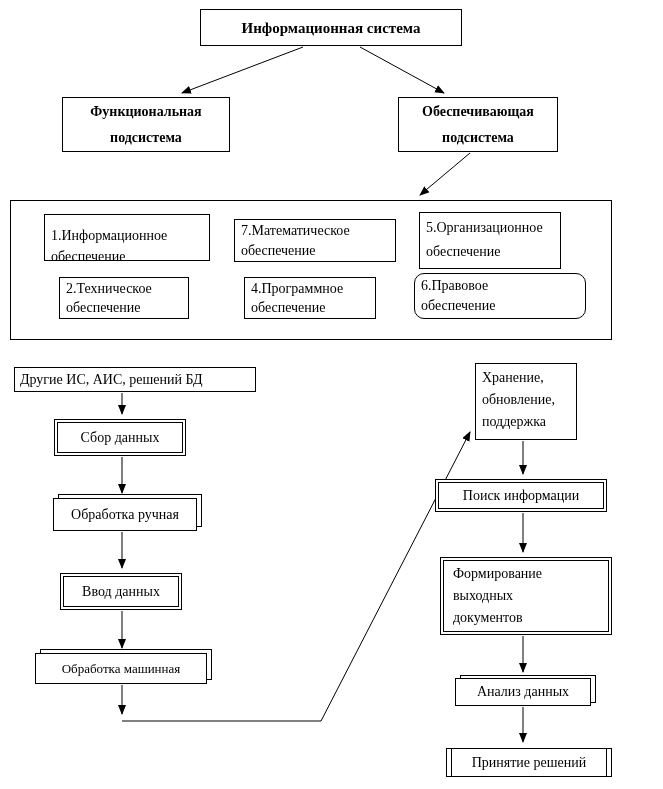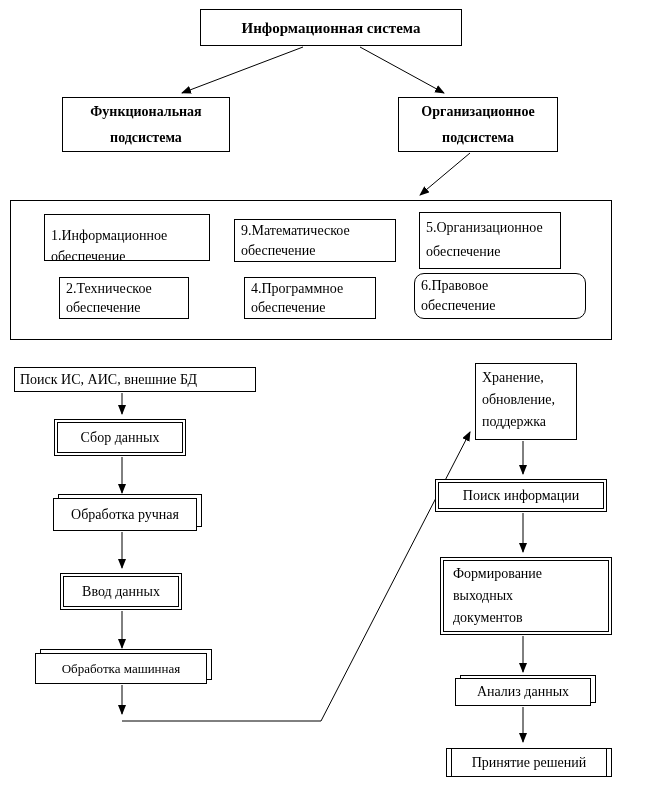--- a/index.html
+++ b/index.html
@@ -61,7 +61,7 @@
   <div class="box bold center" style="left:62px;top:97px;width:168px;height:55px;line-height:26px;">Функциональная
 подсистема</div>
 
-  <div class="box bold center" style="left:398px;top:97px;width:160px;height:55px;line-height:26px;">Организационное
+  <div class="box bold center" style="left:398px;top:97px;width:160px;height:55px;line-height:26px;">Обеспечивающая
 подсистема</div>
 
   <div class="box" style="left:10px;top:200px;width:602px;height:140px;"></div>

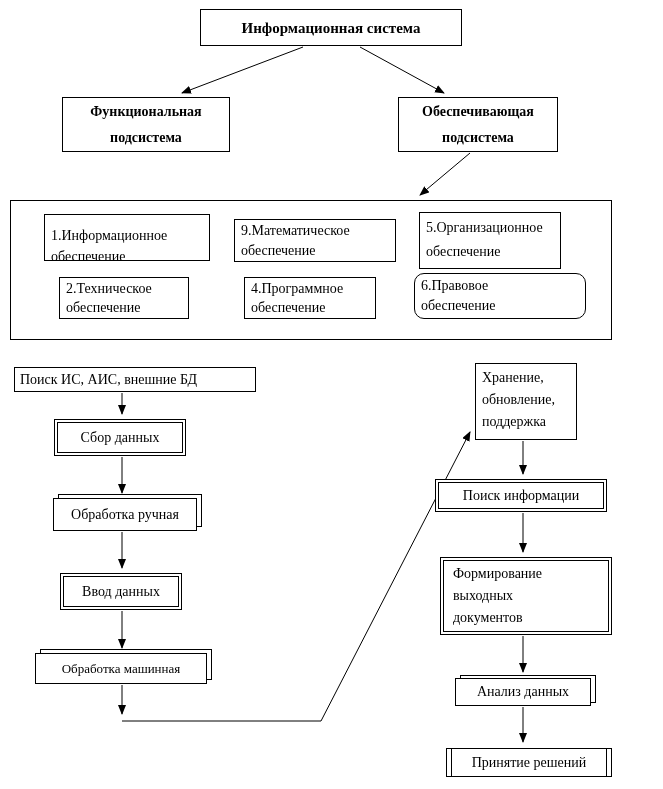--- a/index.html
+++ b/index.html
@@ -68,7 +68,7 @@
 
   <div class="box" style="left:44px;top:214px;width:166px;height:47px;padding:10px 6px;line-height:21px;">1.Информационное
 обеспечение</div>
-  <div class="box" style="left:234px;top:219px;width:162px;height:43px;padding:1px 6px;line-height:20px;">9.Математическое
+  <div class="box" style="left:234px;top:219px;width:162px;height:43px;padding:1px 6px;line-height:20px;">7.Математическое
 обеспечение</div>
   <div class="box" style="left:419px;top:212px;width:142px;height:57px;padding:3px 6px;line-height:24px;">5.Организационное
 обеспечение</div>

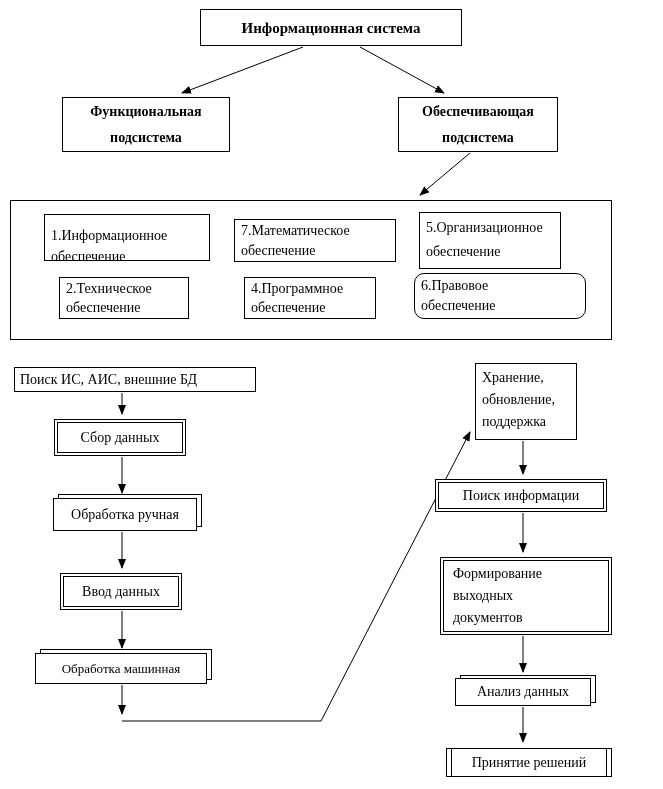--- a/index.html
+++ b/index.html
@@ -79,7 +79,7 @@
   <div class="box" style="left:414px;top:273px;width:172px;height:46px;padding:2px 6px;line-height:20px;border-radius:10px;">6.Правовое
 обеспечение</div>
 
-  <div class="box" style="left:14px;top:367px;width:242px;height:25px;padding-left:5px;line-height:23px;">Поиск ИС, АИС, внешние БД</div>
+  <div class="box" style="left:14px;top:367px;width:242px;height:25px;padding-left:5px;line-height:23px;">Другие ИС, АИС, решений БД</div>
 
   <div class="box dbl center" style="left:54px;top:419px;width:132px;height:37px;">Сбор данных</div>
 

